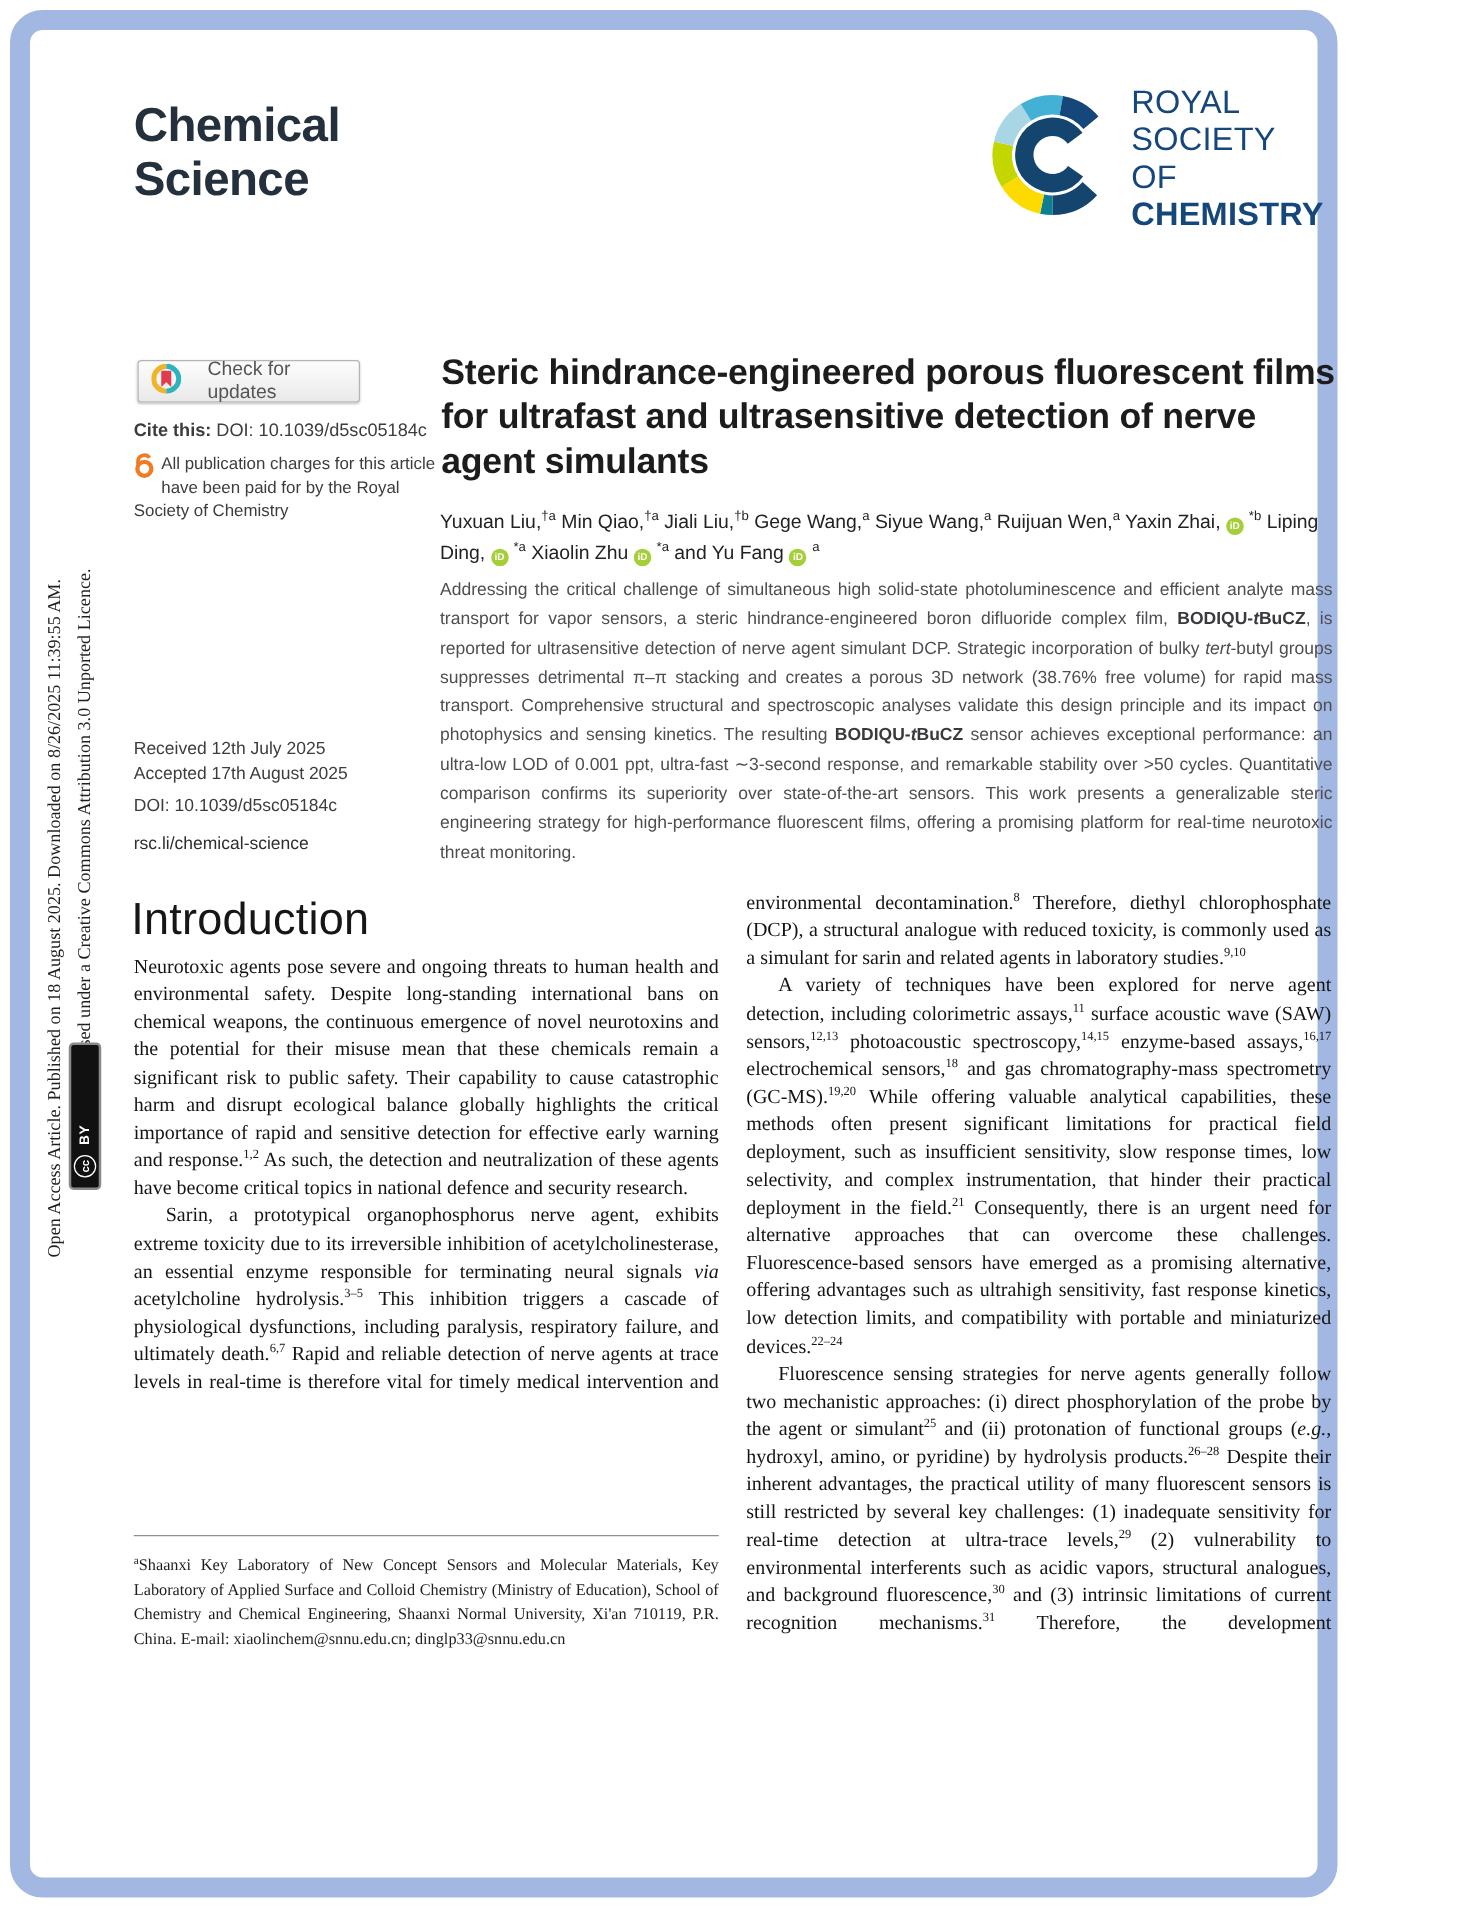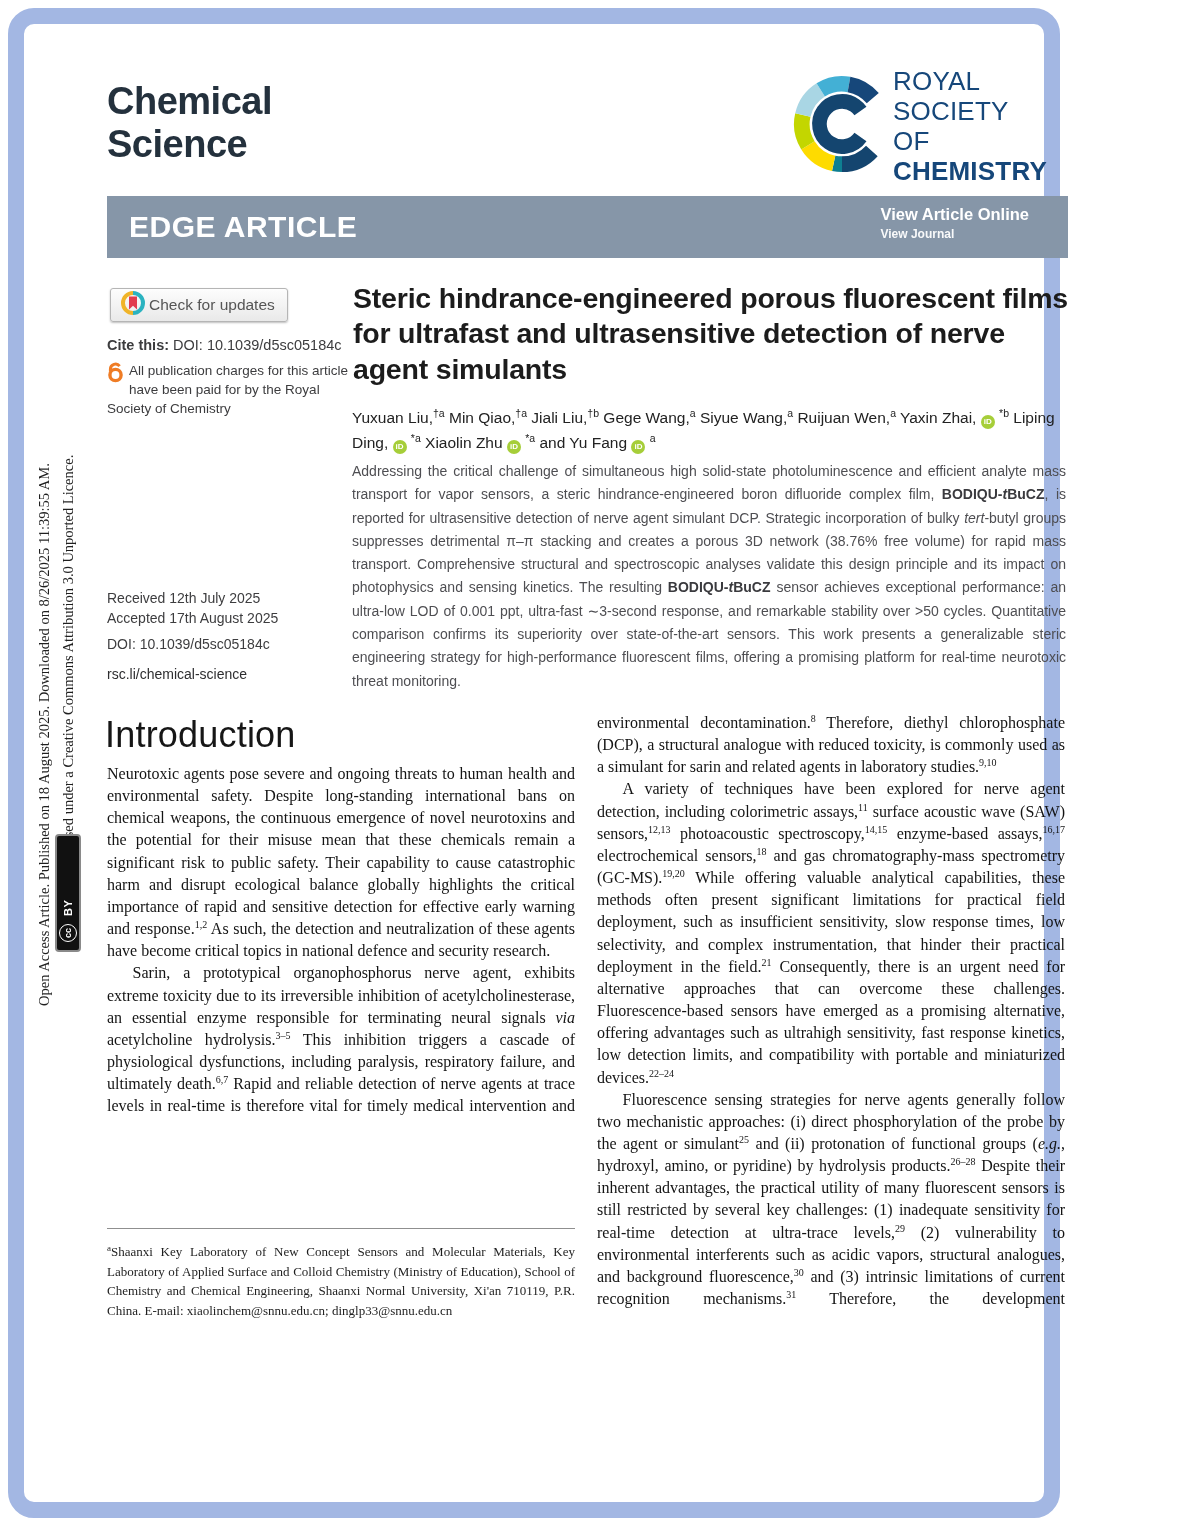--- a/index.html
+++ b/index.html
@@ -4,7 +4,7 @@
 <style>
   html,body{margin:0;padding:0;background:#ffffff;}
   .page{position:relative;width:1068px;height:1526px;background:#fff;overflow:hidden;
-        font-family:"Liberation Sans",sans-serif;color:#1a1a1a;}
+        font-family:"Liberation Sans",sans-serif;color:#1a1a1a;padding-left:10px;}
   .frame{position:absolute;left:8px;top:8px;right:8px;bottom:8px;
          border:16px solid var(--frame-blue,#a3b7e3);border-radius:26px;pointer-events:none;}
 

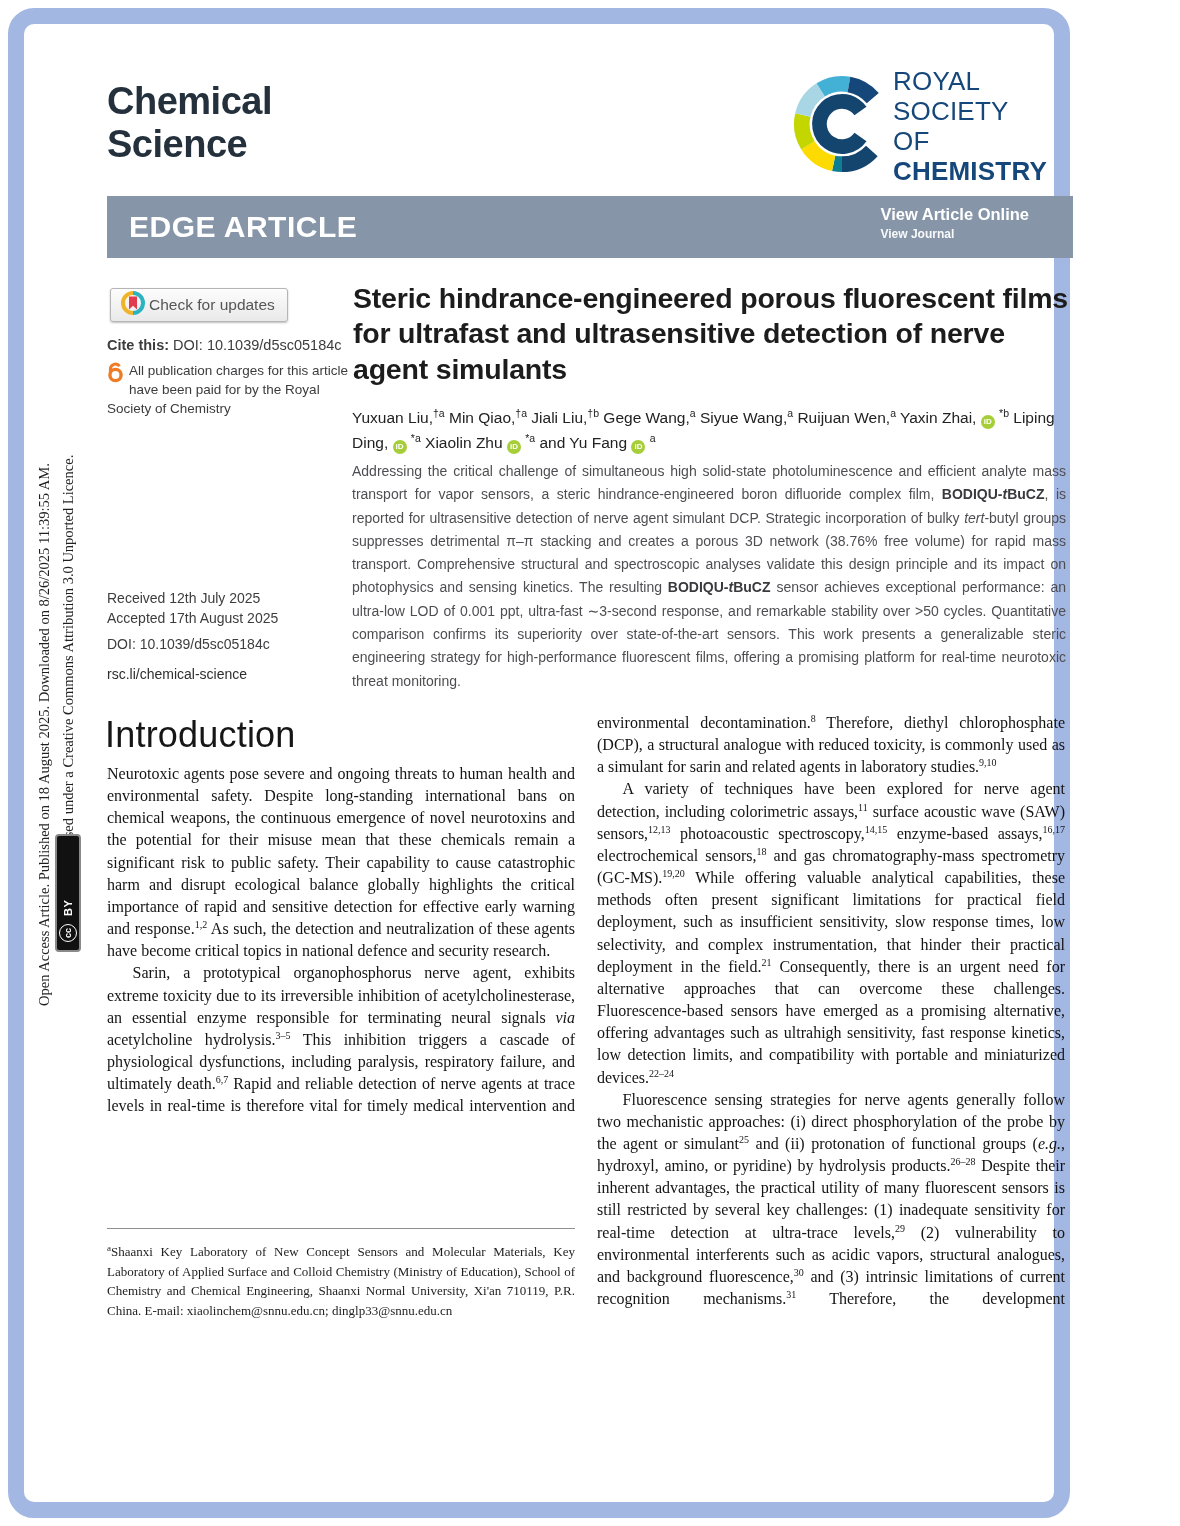--- a/index.html
+++ b/index.html
@@ -11,7 +11,7 @@
   
   .journal-logo{position:absolute;left:107px;top:80px;font-size:38px;font-weight:700;
                 line-height:1.12;color:#24313d;letter-spacing:-0.5px;}
-  .rsc{position:absolute;left:793px;top:66px;display:flex;align-items:center;gap:2px;}
+  .rsc{position:absolute;left:793px;top:66px;display:flex;align-items:center;gap:14px;}
   .rsc-text{font-size:26px;line-height:1.16;color:var(--navy,#16477a);letter-spacing:0.2px;}
   .rsc-text b{font-weight:700;}
 

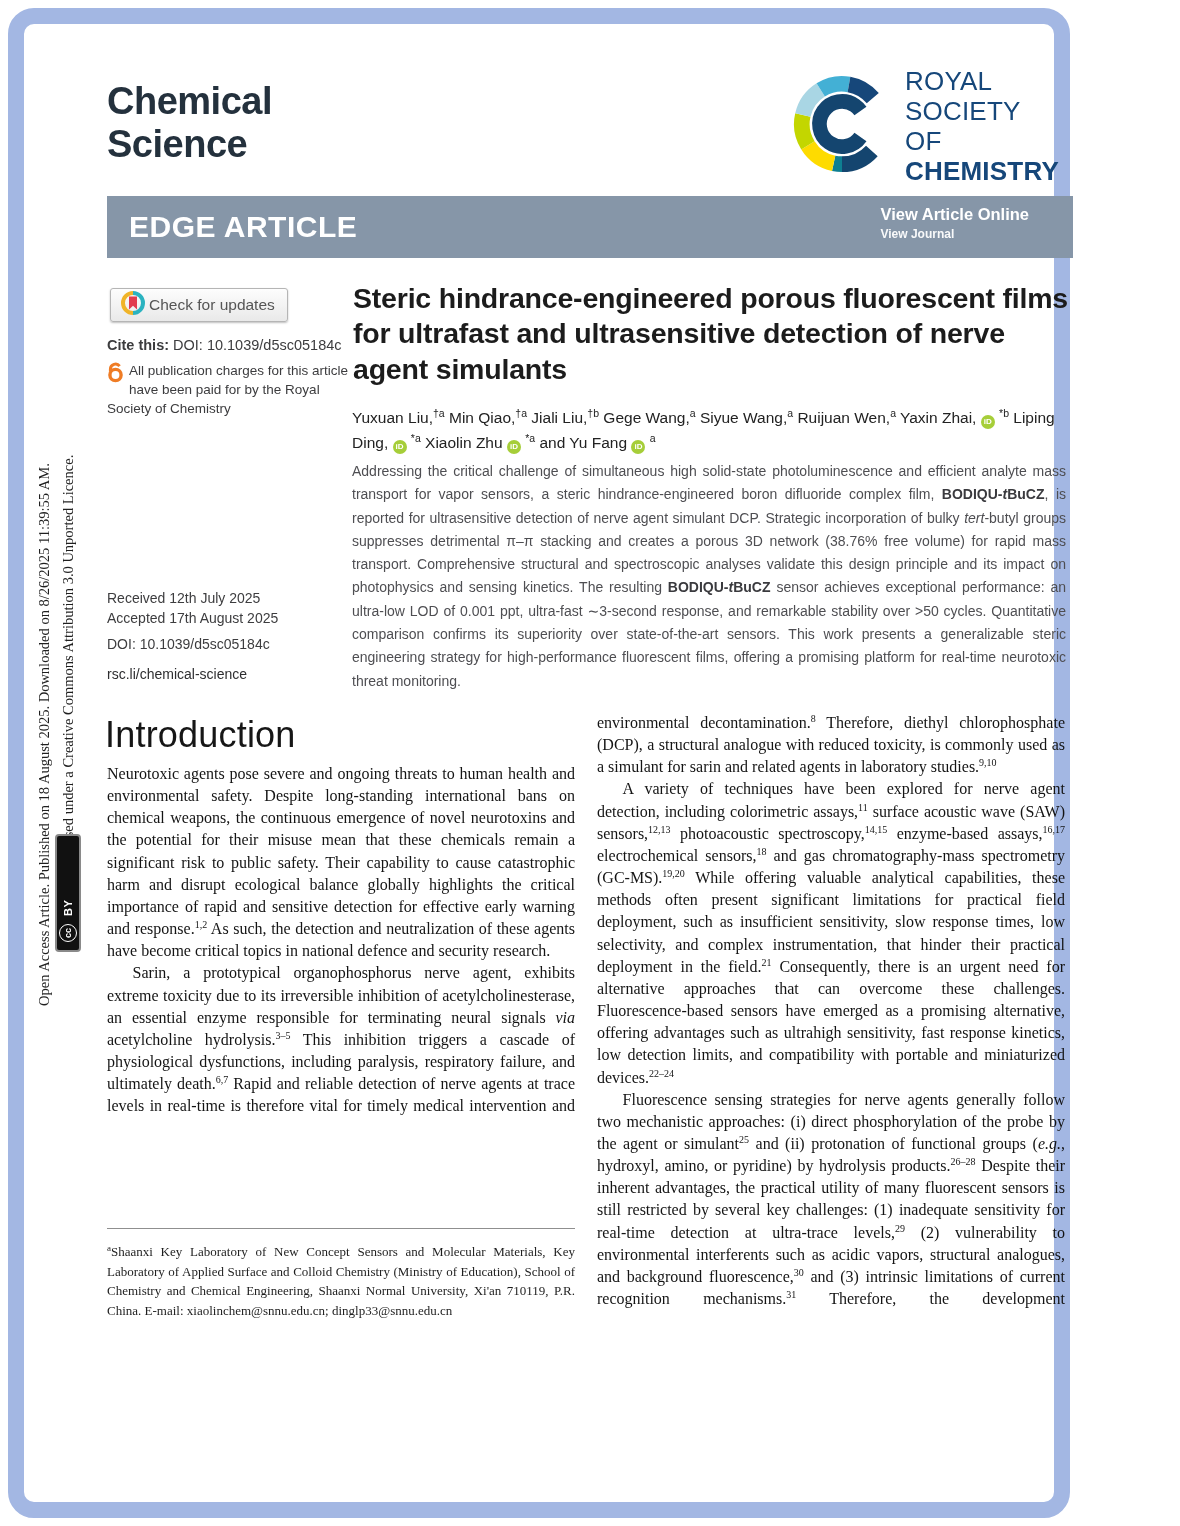--- a/index.html
+++ b/index.html
@@ -117,13 +117,6 @@
     </span>
   </div>
 
-  <div class="banner">
-    <span class="banner-label">EDGE ARTICLE</span>
-    <span class="banner-links">
-      <span class="vao">View Article Online</span>
-      <span class="vj">View Journal</span>
-    </span>
-  </div>
 
   <div class="check-btn">
     <span>

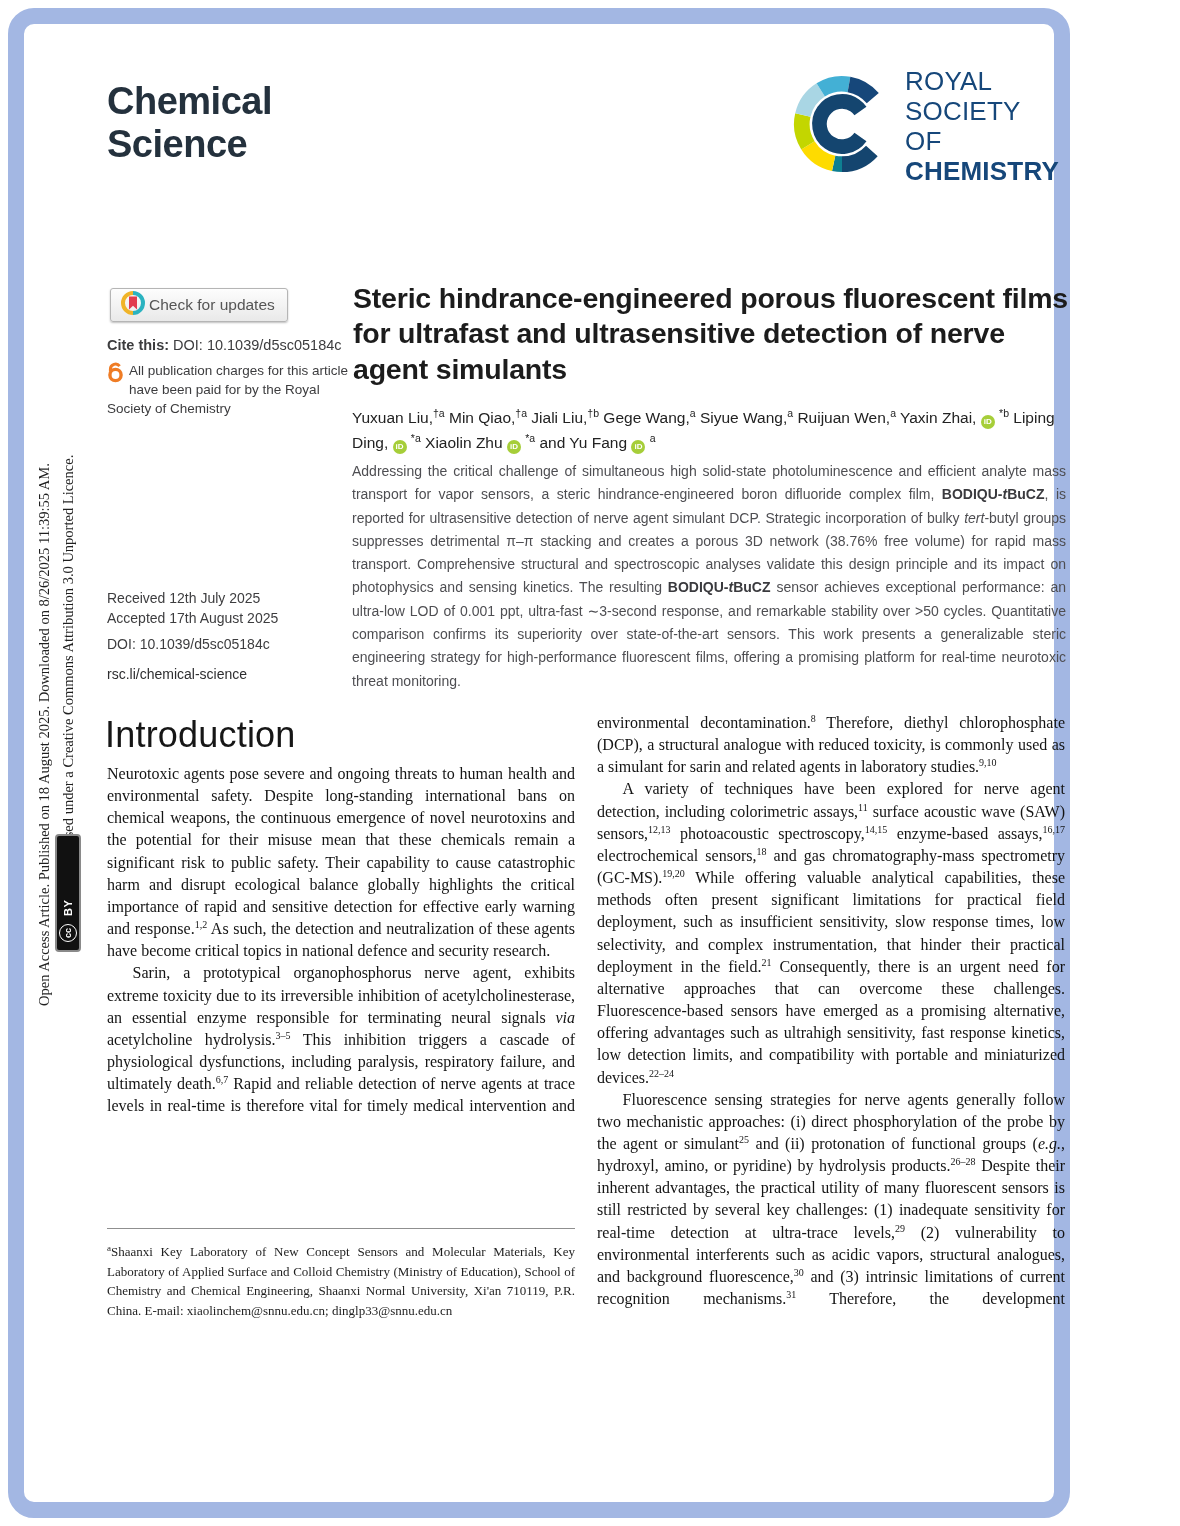--- a/index.html
+++ b/index.html
@@ -27,7 +27,7 @@
   
   .check-btn{position:absolute;left:110px;top:288px;width:178px;height:34px;box-sizing:border-box;
              background:linear-gradient(#fdfdfd,#e9e9e9);border:1px solid #b5b5b5;border-radius:3px;
-             box-shadow:0 1px 2px rgba(0,0,0,.25);display:flex;align-items:center;gap:4px;padding:0 10px;
+             box-shadow:0 1px 2px rgba(0,0,0,.25);display:flex;align-items:center;gap:21px;padding:0 10px;
              font-size:15.5px;color:#555;}
   .cite-line{position:absolute;left:107px;top:337px;font-size:14.5px;color:#3c3c3e;}
   .cite-line b{font-weight:700;}

